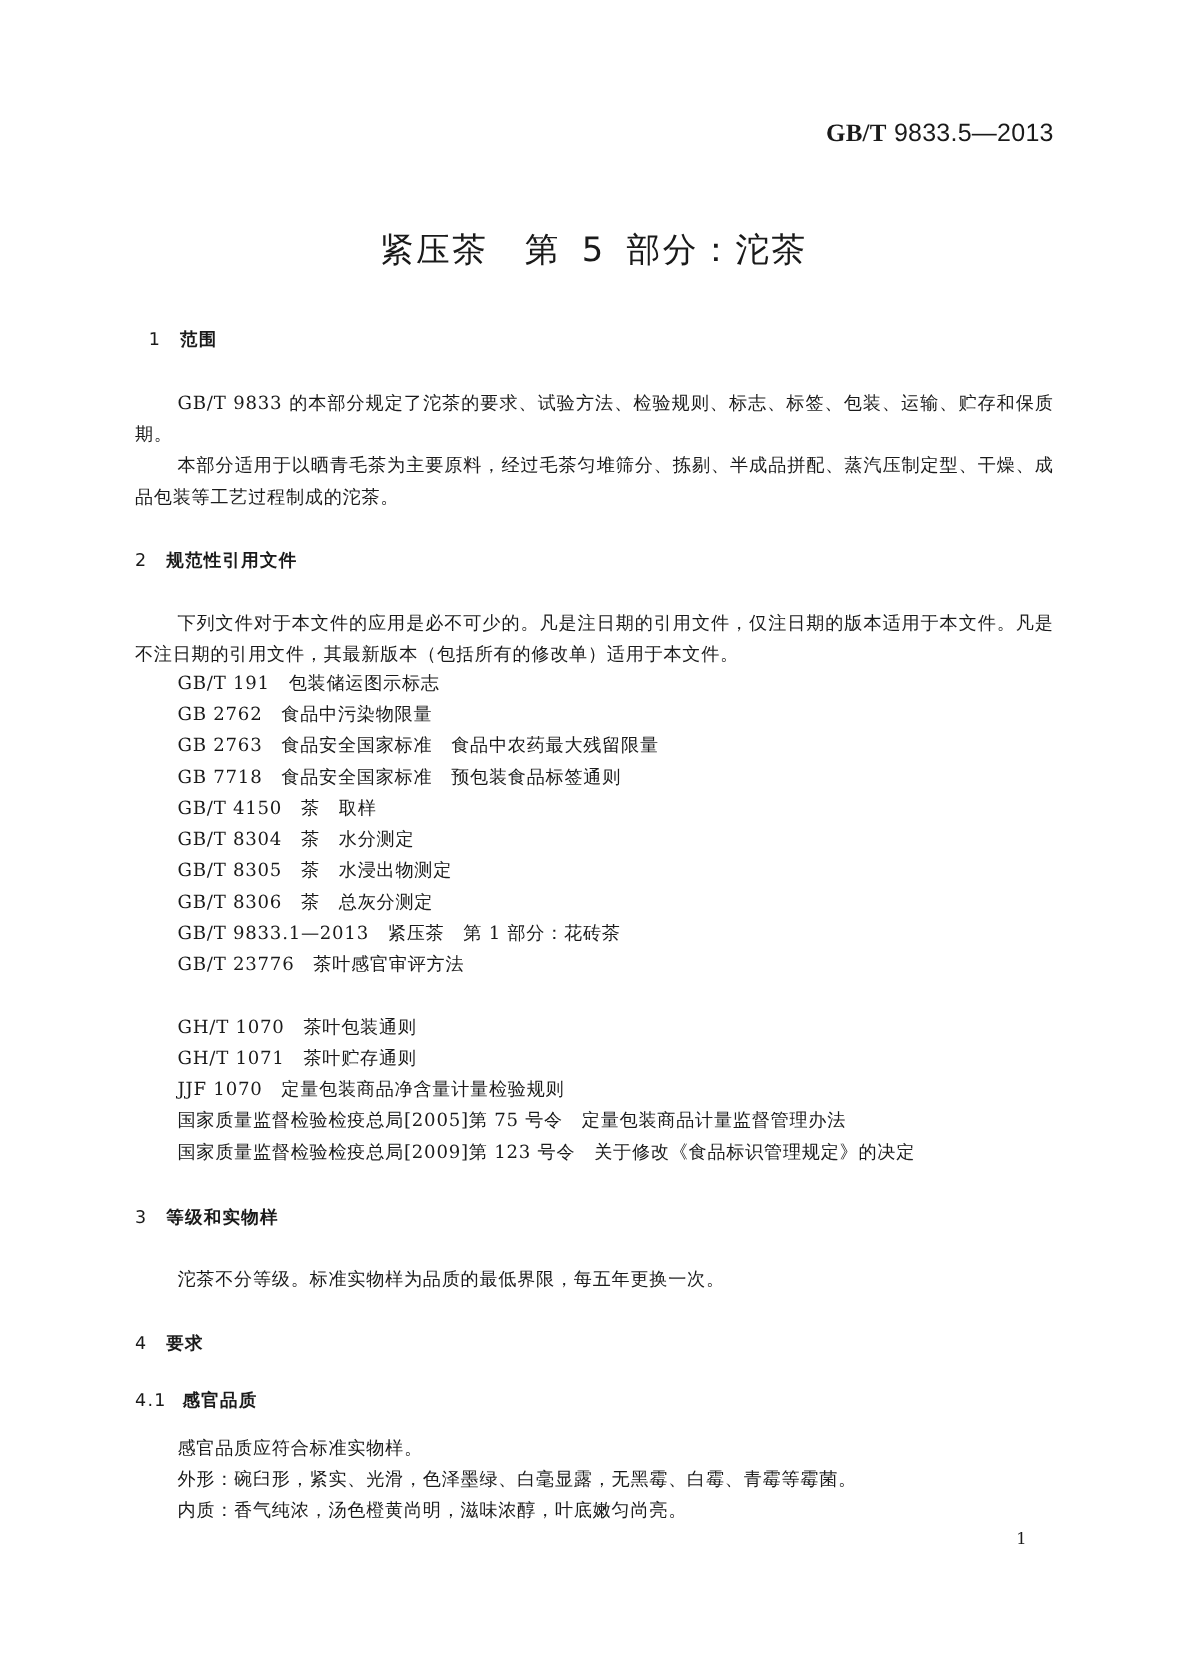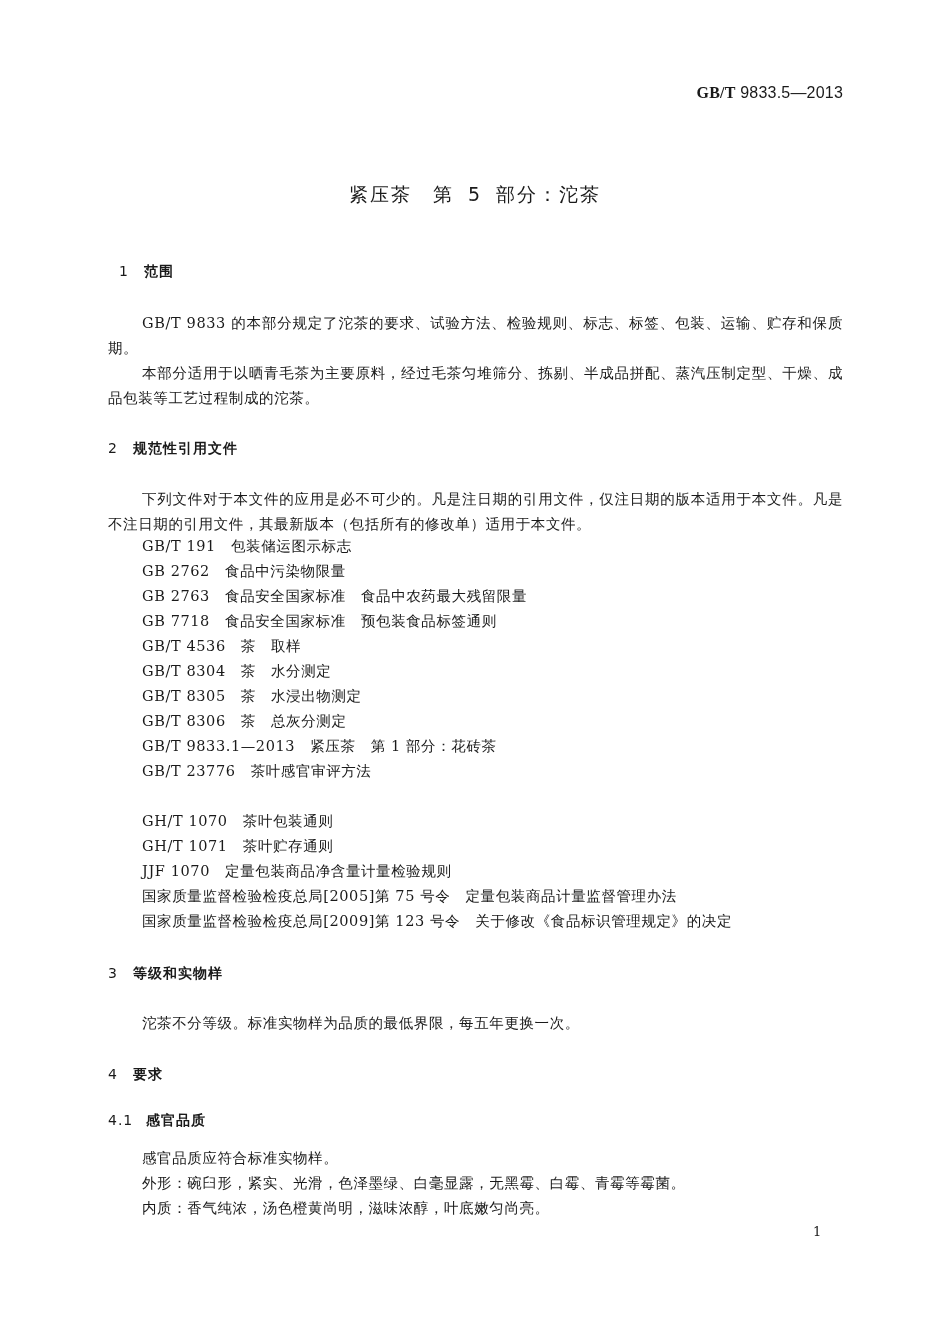--- a/index.html
+++ b/index.html
@@ -6,7 +6,7 @@
   body { width: 950px; height: 1344px; position: relative; overflow: hidden;
          font-family: "DejaVu Serif", "Liberation Serif", serif; color: #1a1a1a; }
   .page { position: absolute; left: 0; top: 0; width: 950px; height: 1344px; }
-  .std-code { position: absolute; right: 107px; top: 84px; font-size: 16px;
+  .std-code { position: absolute; right: 107px; top: 96px; font-size: 20px;
               font-family: "Liberation Sans", "DejaVu Sans", sans-serif; letter-spacing: 0.2px; }
   .std-code .prefix { font-family: "Liberation Serif", serif; font-weight: bold; }
   .doc-title { position: absolute; left: 0; width: 950px; top: 182px; text-align: center;

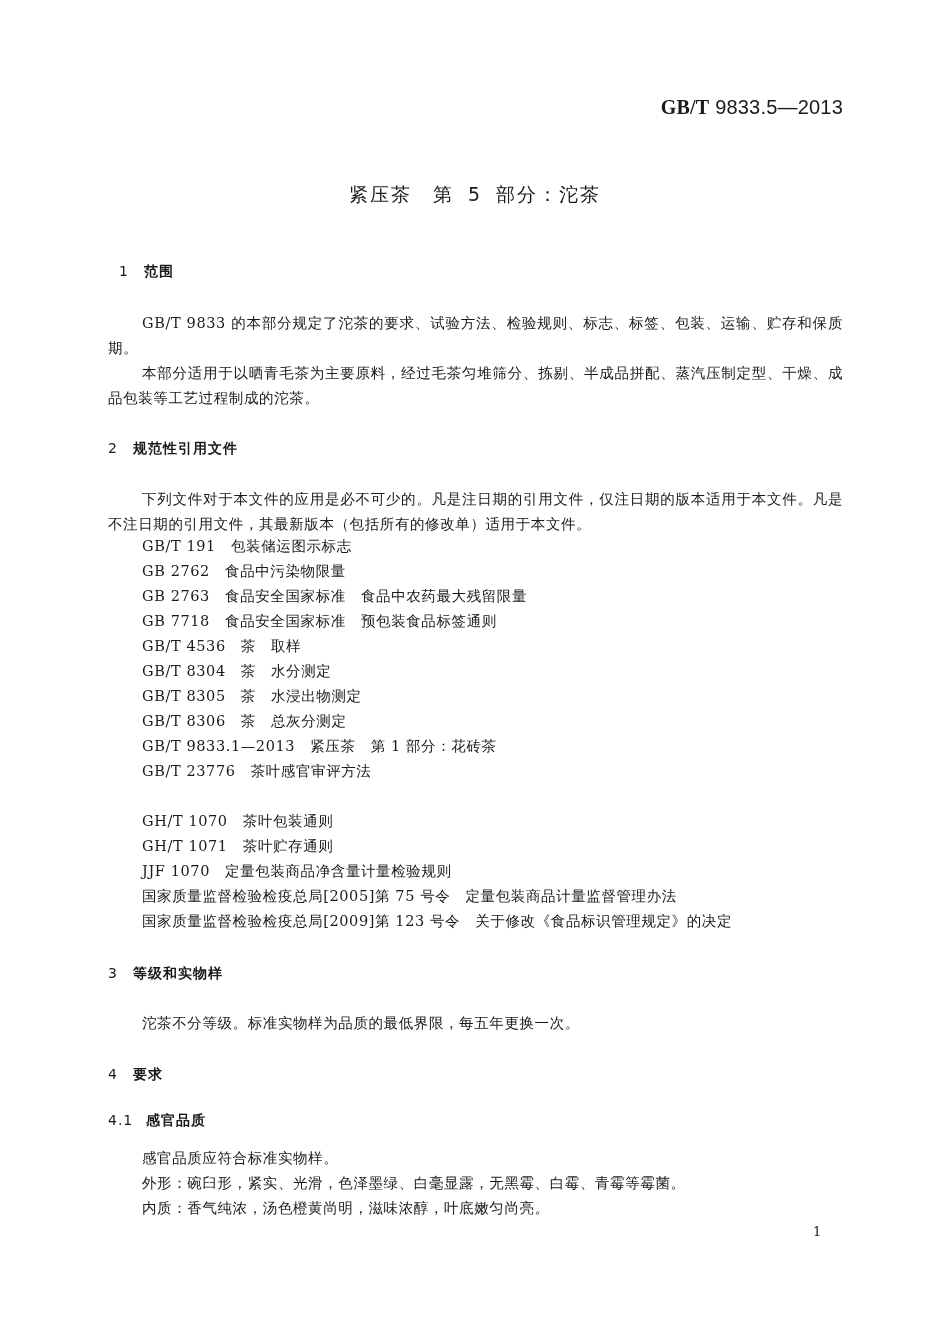--- a/index.html
+++ b/index.html
@@ -10,7 +10,7 @@
               font-family: "Liberation Sans", "DejaVu Sans", sans-serif; letter-spacing: 0.2px; }
   .std-code .prefix { font-family: "Liberation Serif", serif; font-weight: bold; }
   .doc-title { position: absolute; left: 0; width: 950px; top: 182px; text-align: center;
-               font-size: 19px; font-family: "DejaVu Sans", "Liberation Sans", sans-serif;
+               font-size: 27px; font-family: "DejaVu Sans", "Liberation Sans", sans-serif;
                letter-spacing: 2px; word-spacing: 6px; }
   .heading { position: absolute; left: 108px; font-size: 14px;
              font-family: "DejaVu Sans", "Liberation Sans", sans-serif; font-weight: bold; letter-spacing: 1px; }

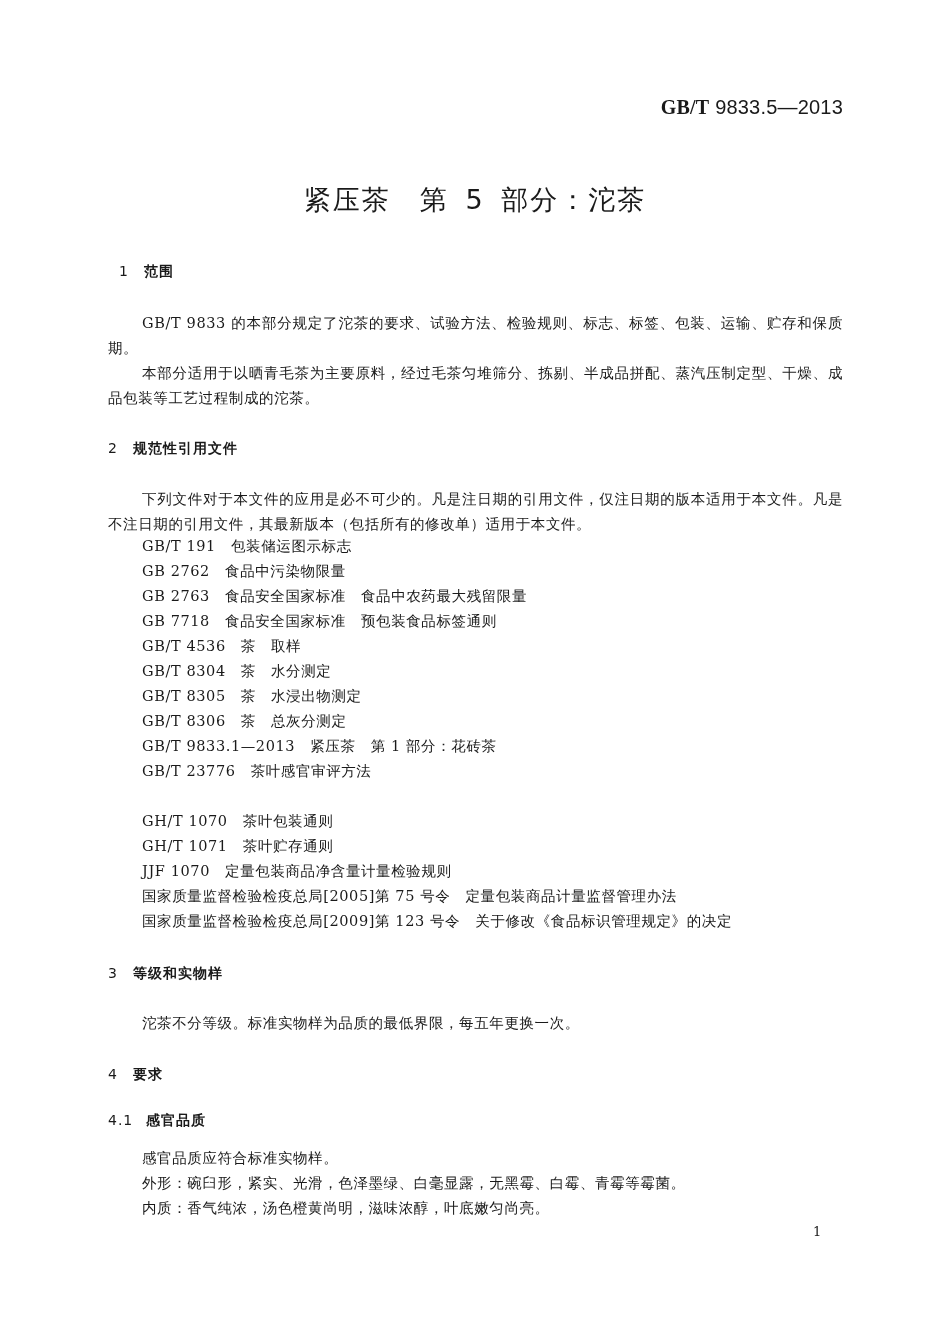--- a/index.html
+++ b/index.html
@@ -48,7 +48,7 @@
   <div class="line" style="top:562px;">GB 2762　食品中污染物限量</div>
   <div class="line" style="top:587px;">GB 2763　食品安全国家标准　食品中农药最大残留限量</div>
   <div class="line" style="top:612px;">GB 7718　食品安全国家标准　预包装食品标签通则</div>
-  <div class="line" style="top:637px;">GB/T 4536　茶　取样</div>
+  <div class="line" style="top:637px;">GB/T 4150　茶　取样</div>
   <div class="line" style="top:662px;">GB/T 8304　茶　水分测定</div>
   <div class="line" style="top:687px;">GB/T 8305　茶　水浸出物测定</div>
   <div class="line" style="top:712px;">GB/T 8306　茶　总灰分测定</div>

